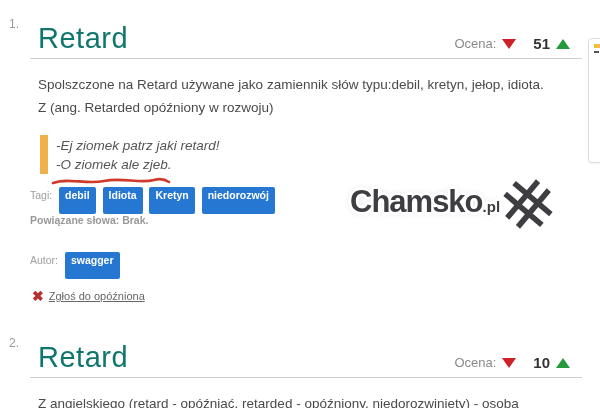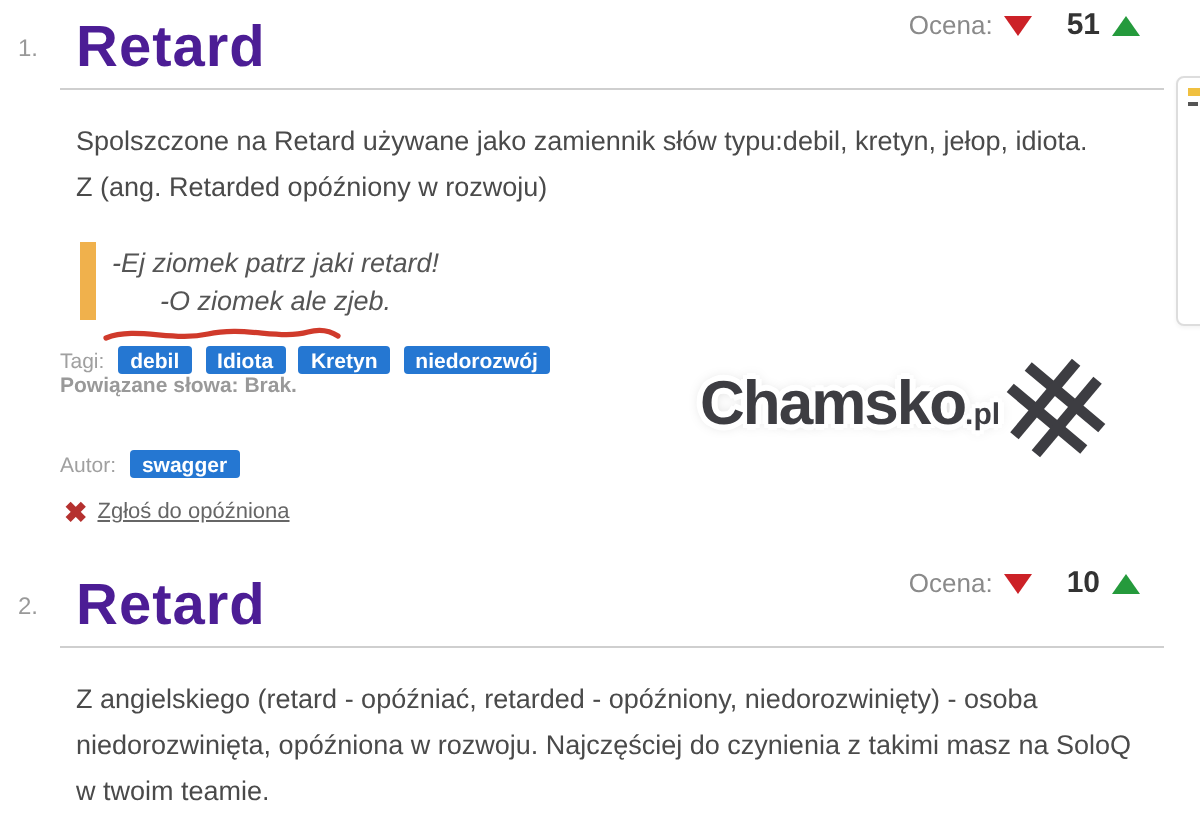--- a/index.html
+++ b/index.html
@@ -11,8 +11,8 @@
   .entry { position:relative; }
   .entry-head { position:relative; padding:6px 0 0 38px; }
   .entry-num { position:absolute; left:9px; top:17px; font-size:12px; color:#999; }
-  .entry-term { font-size:29px; font-weight:700; color:#4c1d95; line-height:36px;
-                letter-spacing:0.5px; display:inline-block; }
+  .entry-term { font-size:29px; font-weight:400; color:#0f766e; line-height:36px;
+                letter-spacing:0.5px; display:inline-block;margin-top:14px; }
   .rating { position:absolute; right:30px; bottom:21px; display:flex; align-items:center; gap:6px; }
   .rating-label { font-size:13px; color:#8a8a8a; }
   .rating-value { font-size:15px; font-weight:bold; color:#333;margin-left:11px; }

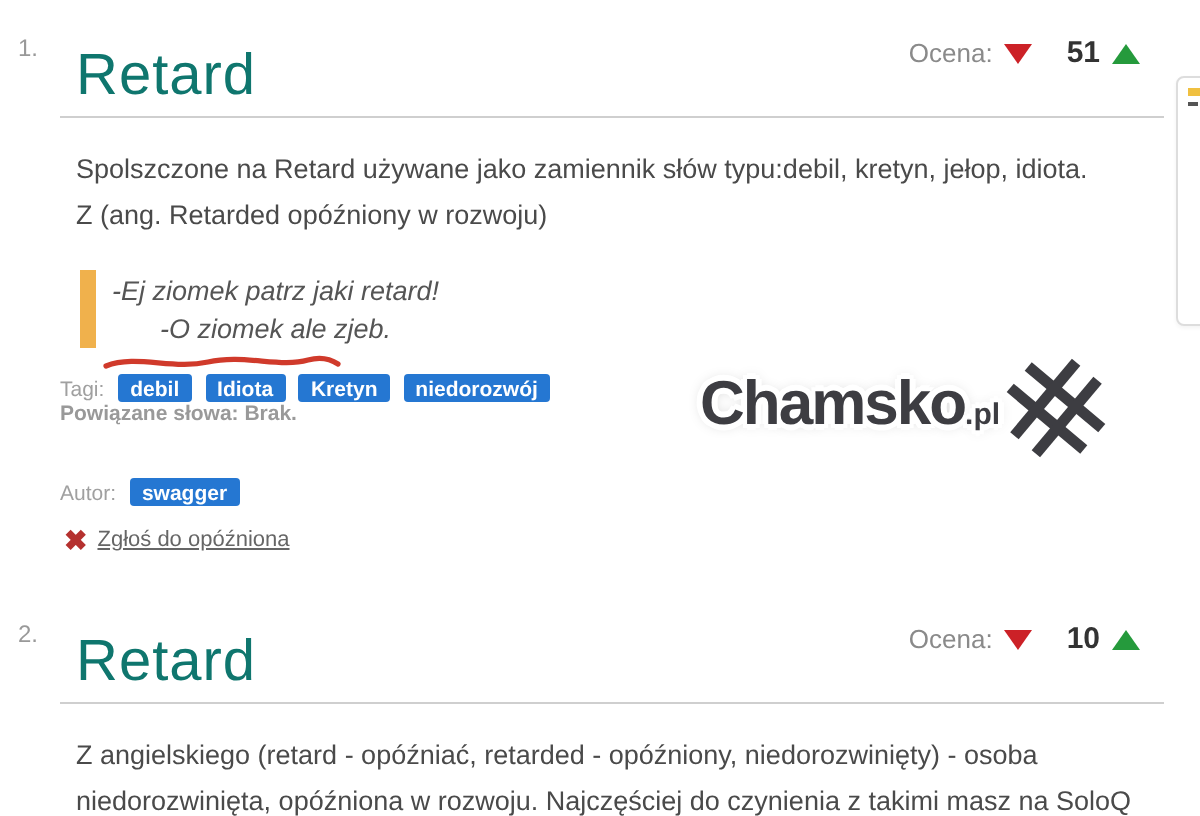--- a/index.html
+++ b/index.html
@@ -13,7 +13,7 @@
   .entry-num { position:absolute; left:9px; top:17px; font-size:12px; color:#999; }
   .entry-term { font-size:29px; font-weight:400; color:#0f766e; line-height:36px;
                 letter-spacing:0.5px; display:inline-block;margin-top:14px; }
-  .rating { position:absolute; right:30px; bottom:21px; display:flex; align-items:center; gap:6px; }
+  .rating { position:absolute; right:30px; bottom:4px; display:flex; align-items:center; gap:6px; }
   .rating-label { font-size:13px; color:#8a8a8a; }
   .rating-value { font-size:15px; font-weight:bold; color:#333;margin-left:11px; }
   .tri { display:inline-block; width:0; height:0; cursor:pointer; }

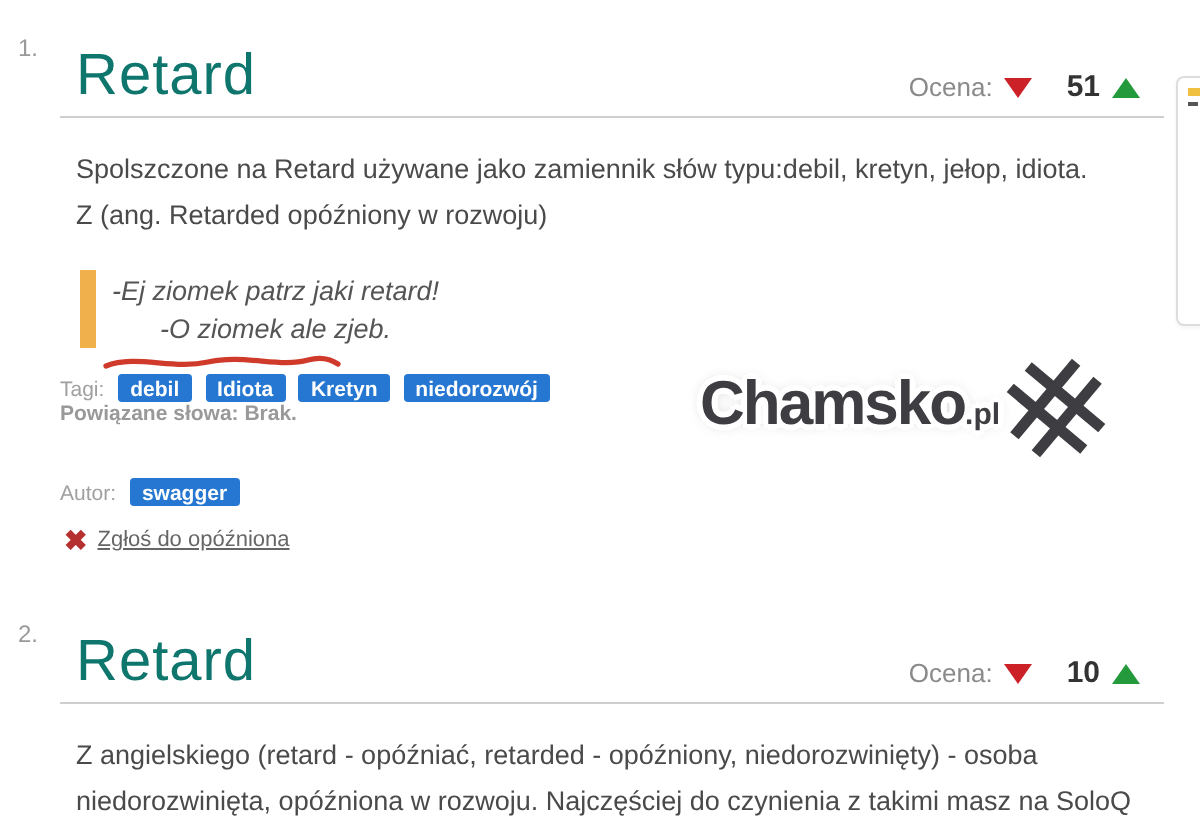--- a/index.html
+++ b/index.html
@@ -26,7 +26,7 @@
   .definition { margin:14px 28px 0 38px; font-size:13.5px; color:#4a4a4a; line-height:23px; }
 
   
-  .quote { position:relative; display:flex; margin:16px 0 0 40px;text-align:center; }
+  .quote { position:relative; display:flex; margin:16px 0 0 40px; }
   .quote-bar { width:8px; background:#f0b14c; margin-right:8px; }
   .quote-text { font-size:13.5px; font-style:italic; color:#555; line-height:19px; padding-top:1px; }
   .swoosh { position:absolute; left:10px; top:39px; }

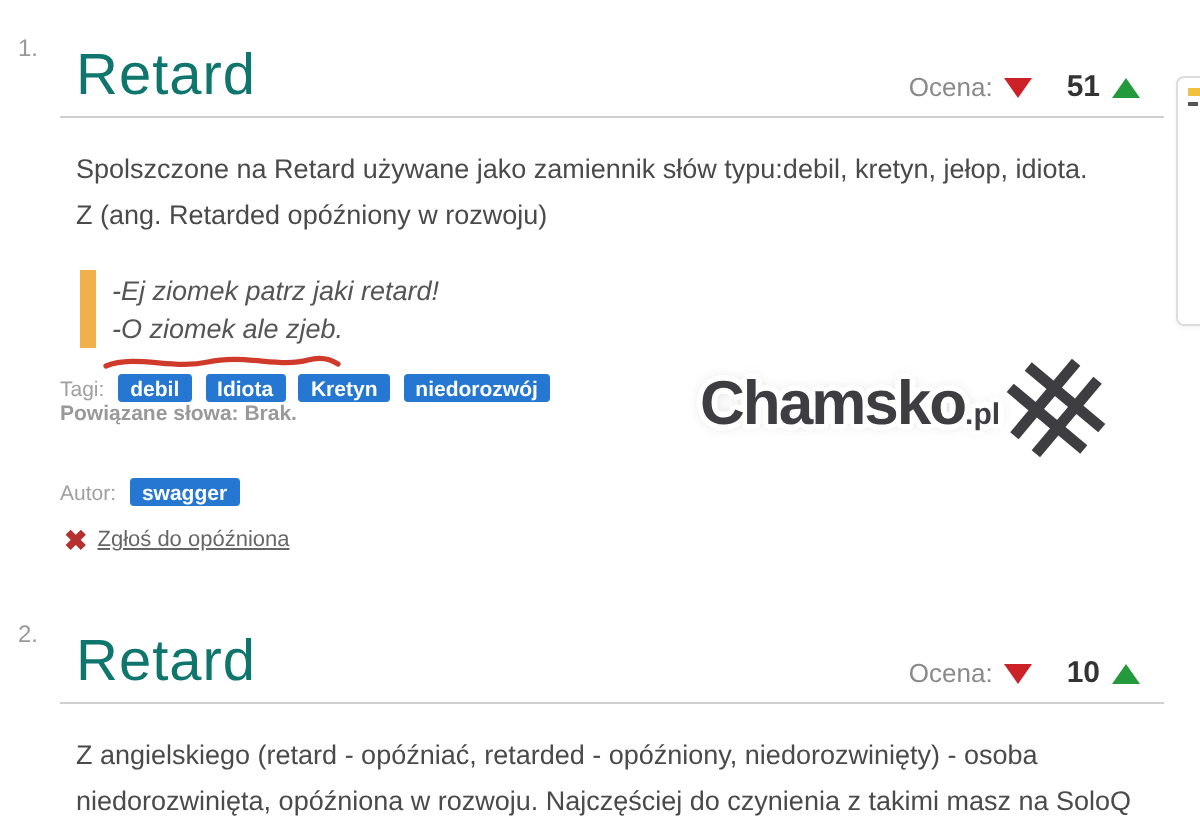--- a/index.html
+++ b/index.html
@@ -36,7 +36,7 @@
   .meta-row { margin-top:26px; font-size:10.5px; color:#a0a0a0; }
   .meta-plain { font-size:10.5px; color:#999;font-weight:bold; }
   .tag, .author-badge { display:inline-block; background:#2577d2; color:#fff;
-        font-size:10.5px; font-weight:bold; padding:2px 6px 0; border-radius:2px;
+        font-size:10.5px; font-weight:bold; padding:2px 6px 13px; border-radius:2px;
         margin-left:4px; cursor:pointer; }
   .report-row { margin-top:9px; margin-left:2px; display:flex; align-items:center; }
   .report-x { color:#b5312f; font-size:14px; font-weight:bold; margin-right:5px; }

